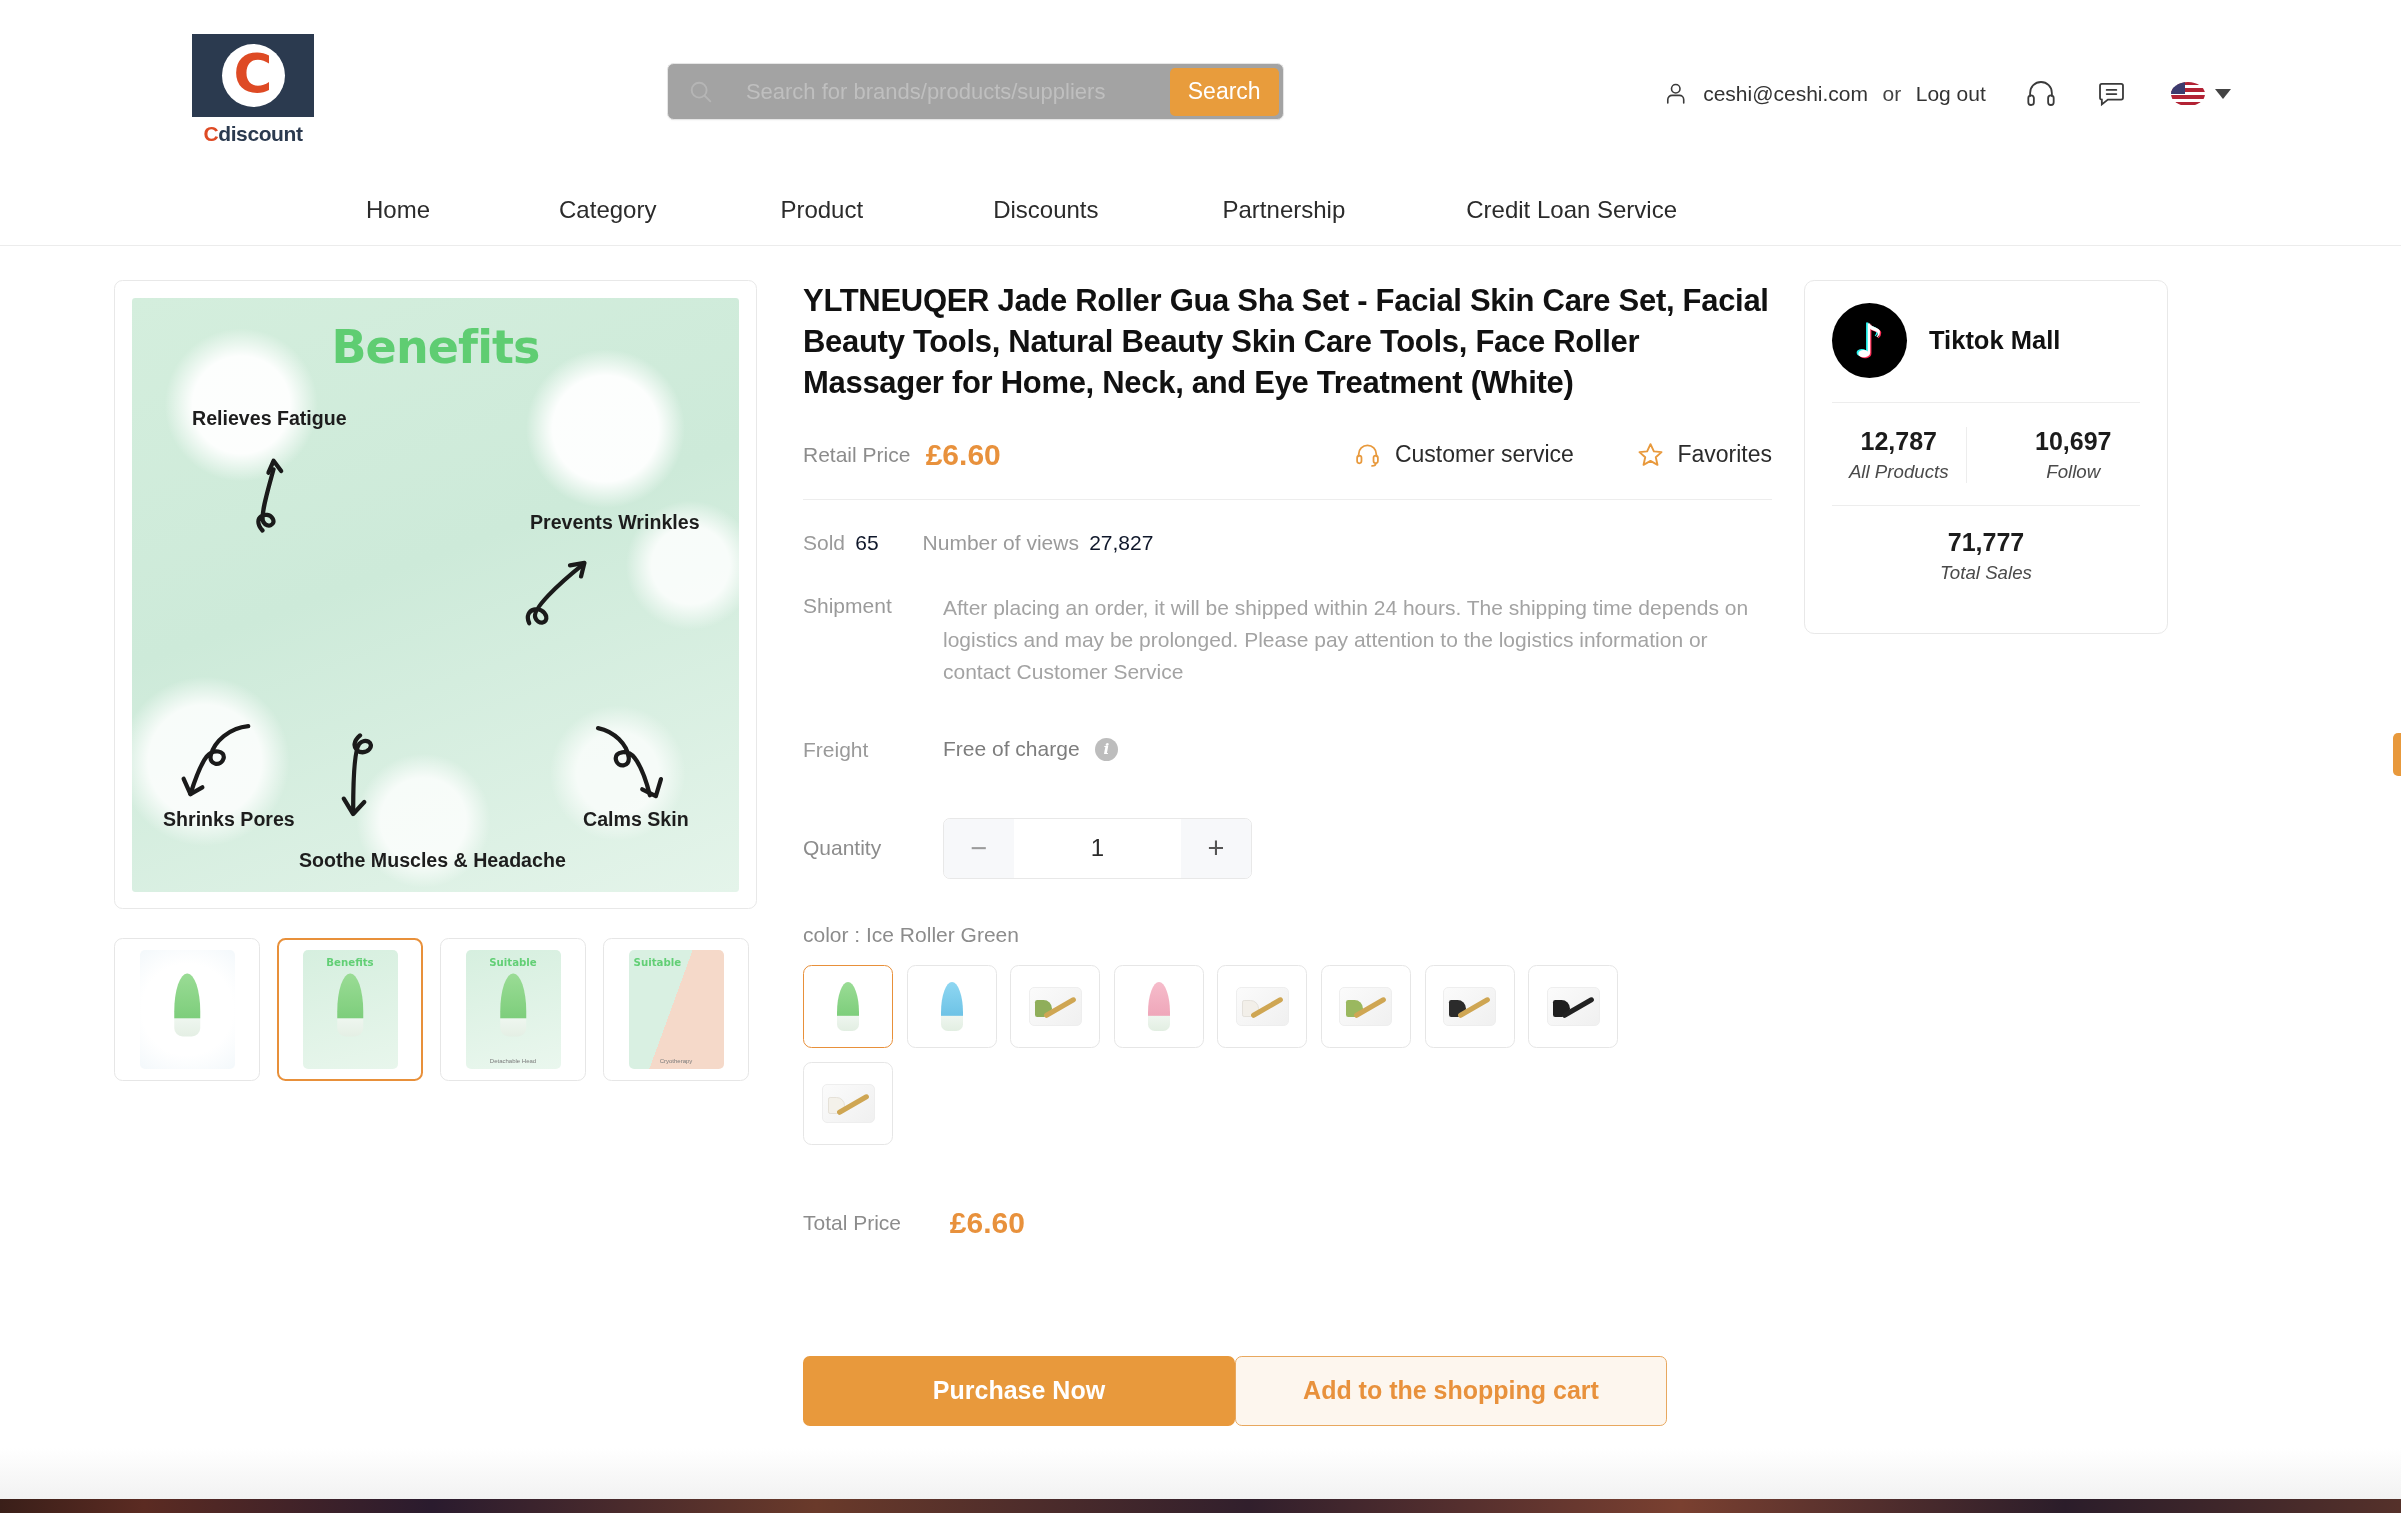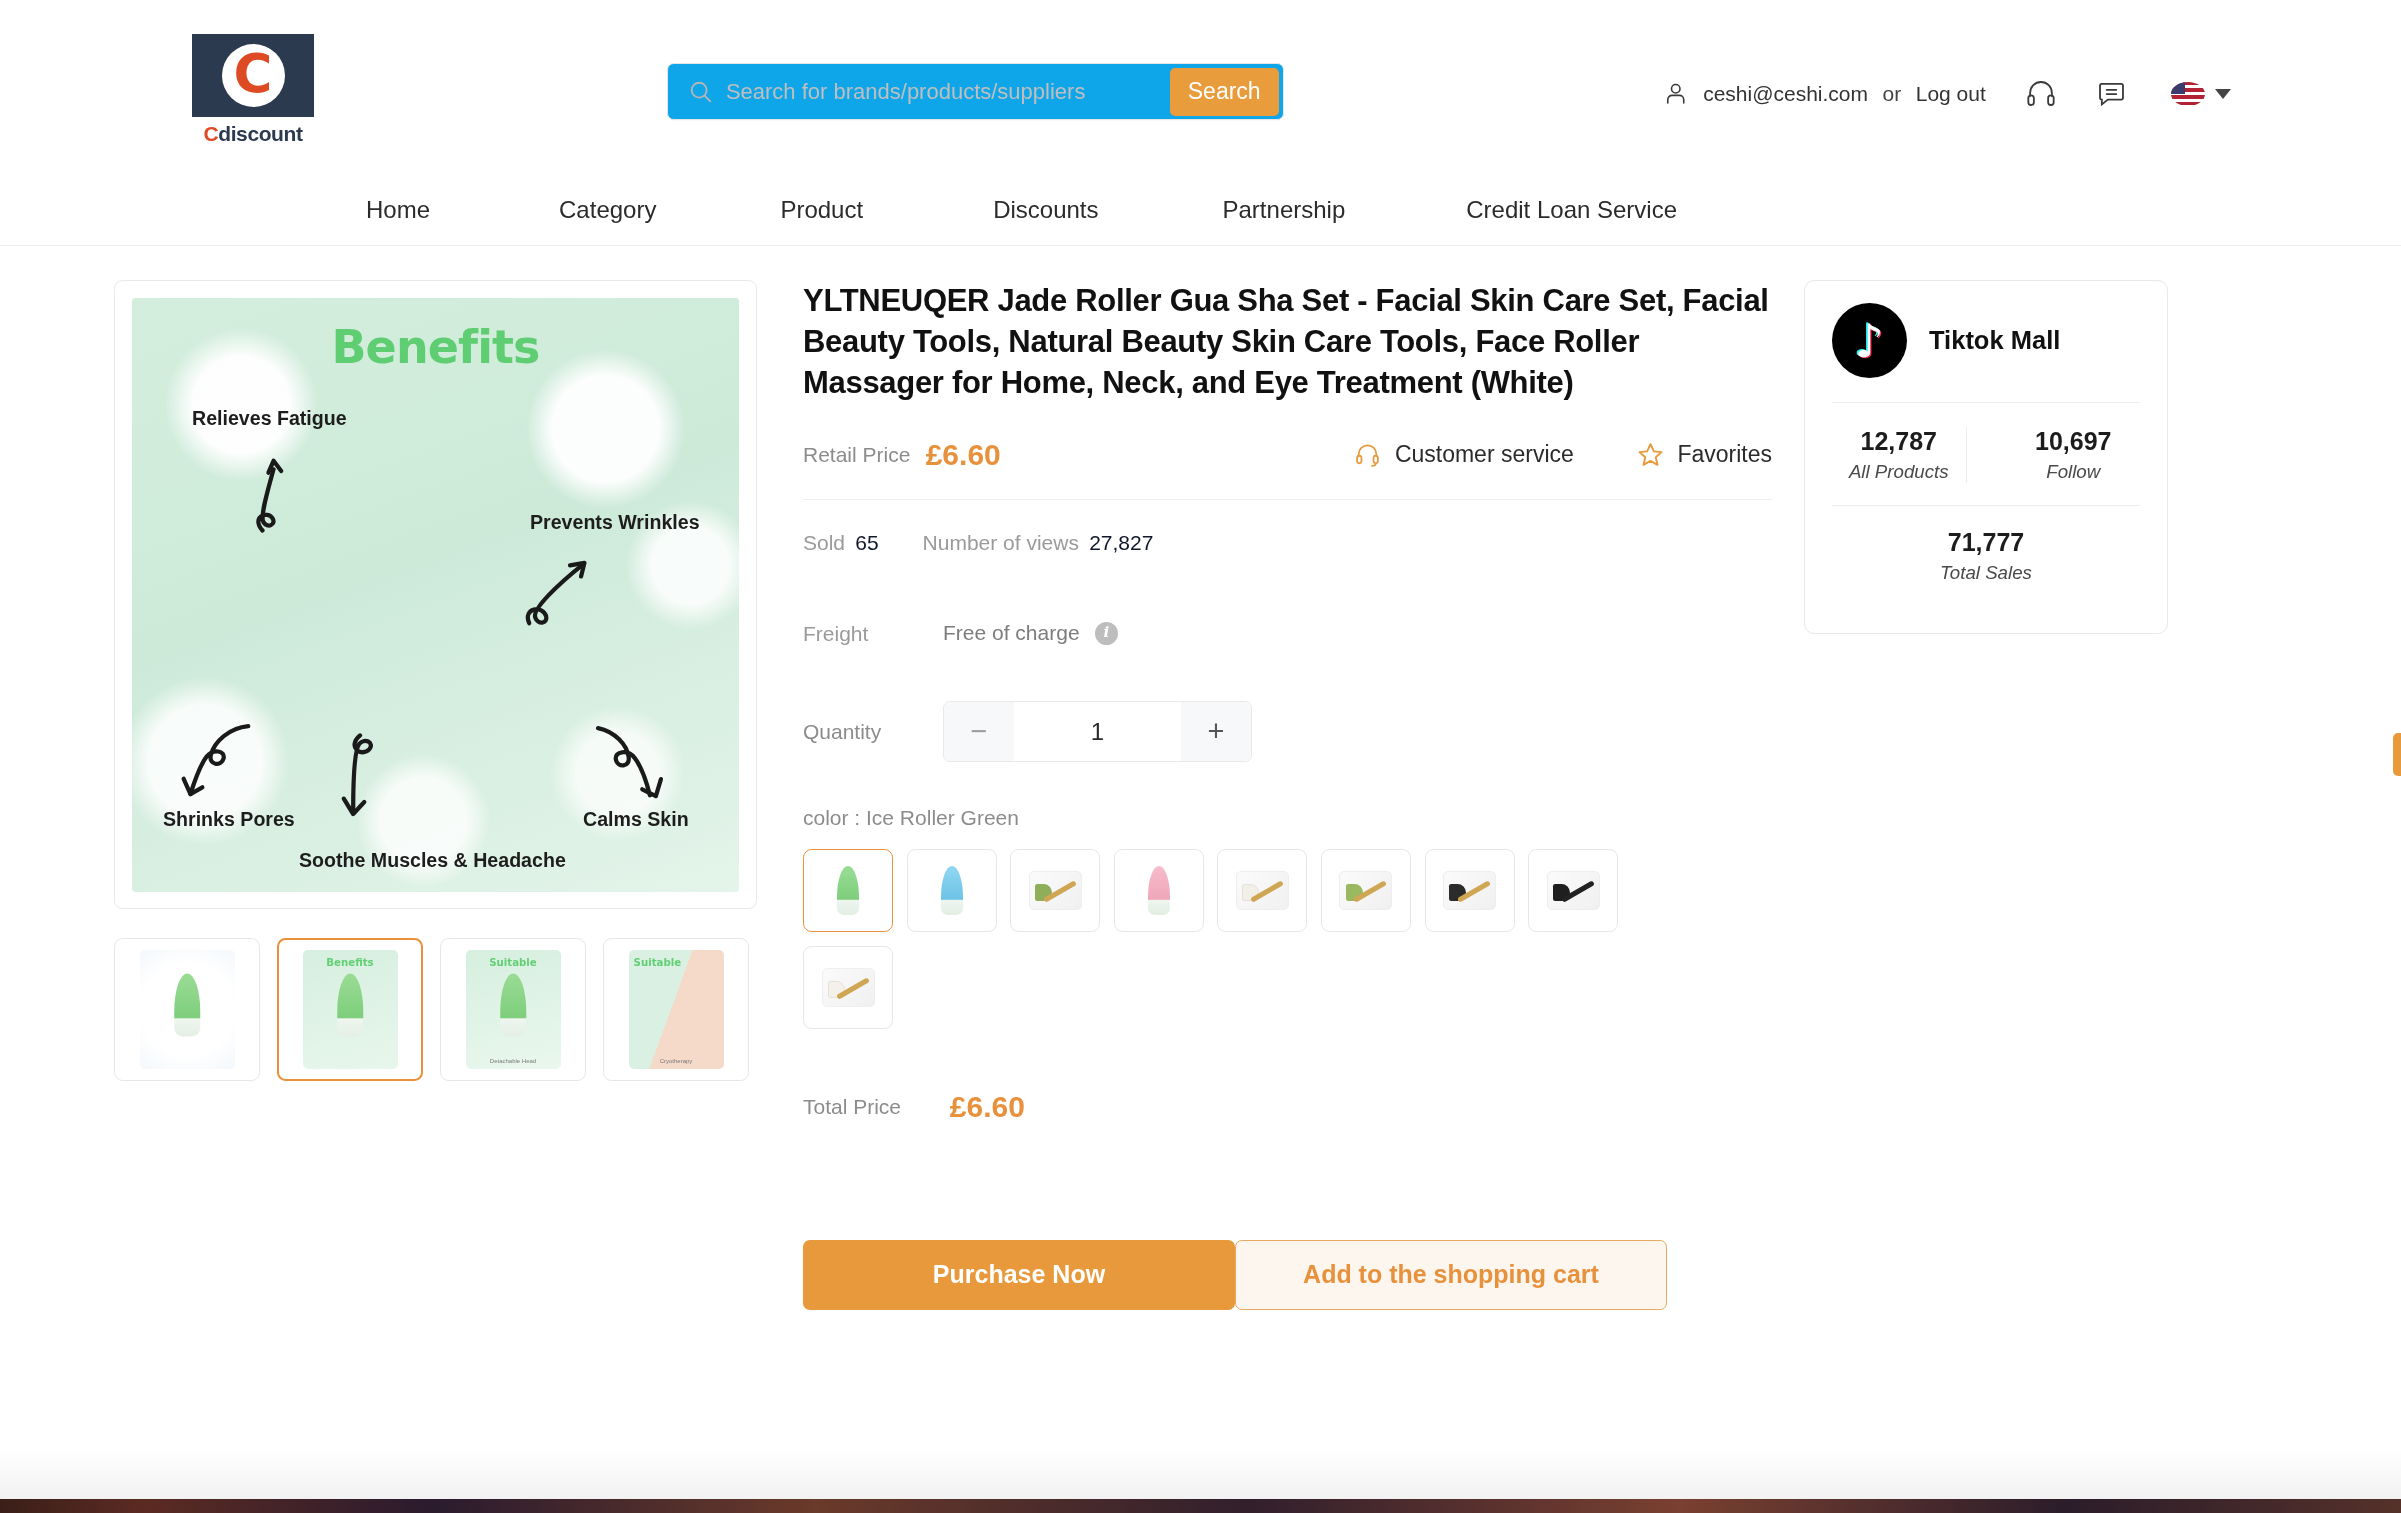--- a/index.html
+++ b/index.html
@@ -78,8 +78,9 @@
     border-radius: 6.8px;
     display: flex;
     align-items: center;
-    background: #0ea5e9;
+    background: #a3a3a3;
     box-shadow: 0 0.9px 1.7px rgba(0,0,0,0.03);
+    gap: 20px;
   }
   .search-icon {
     margin-left: 20.4px;

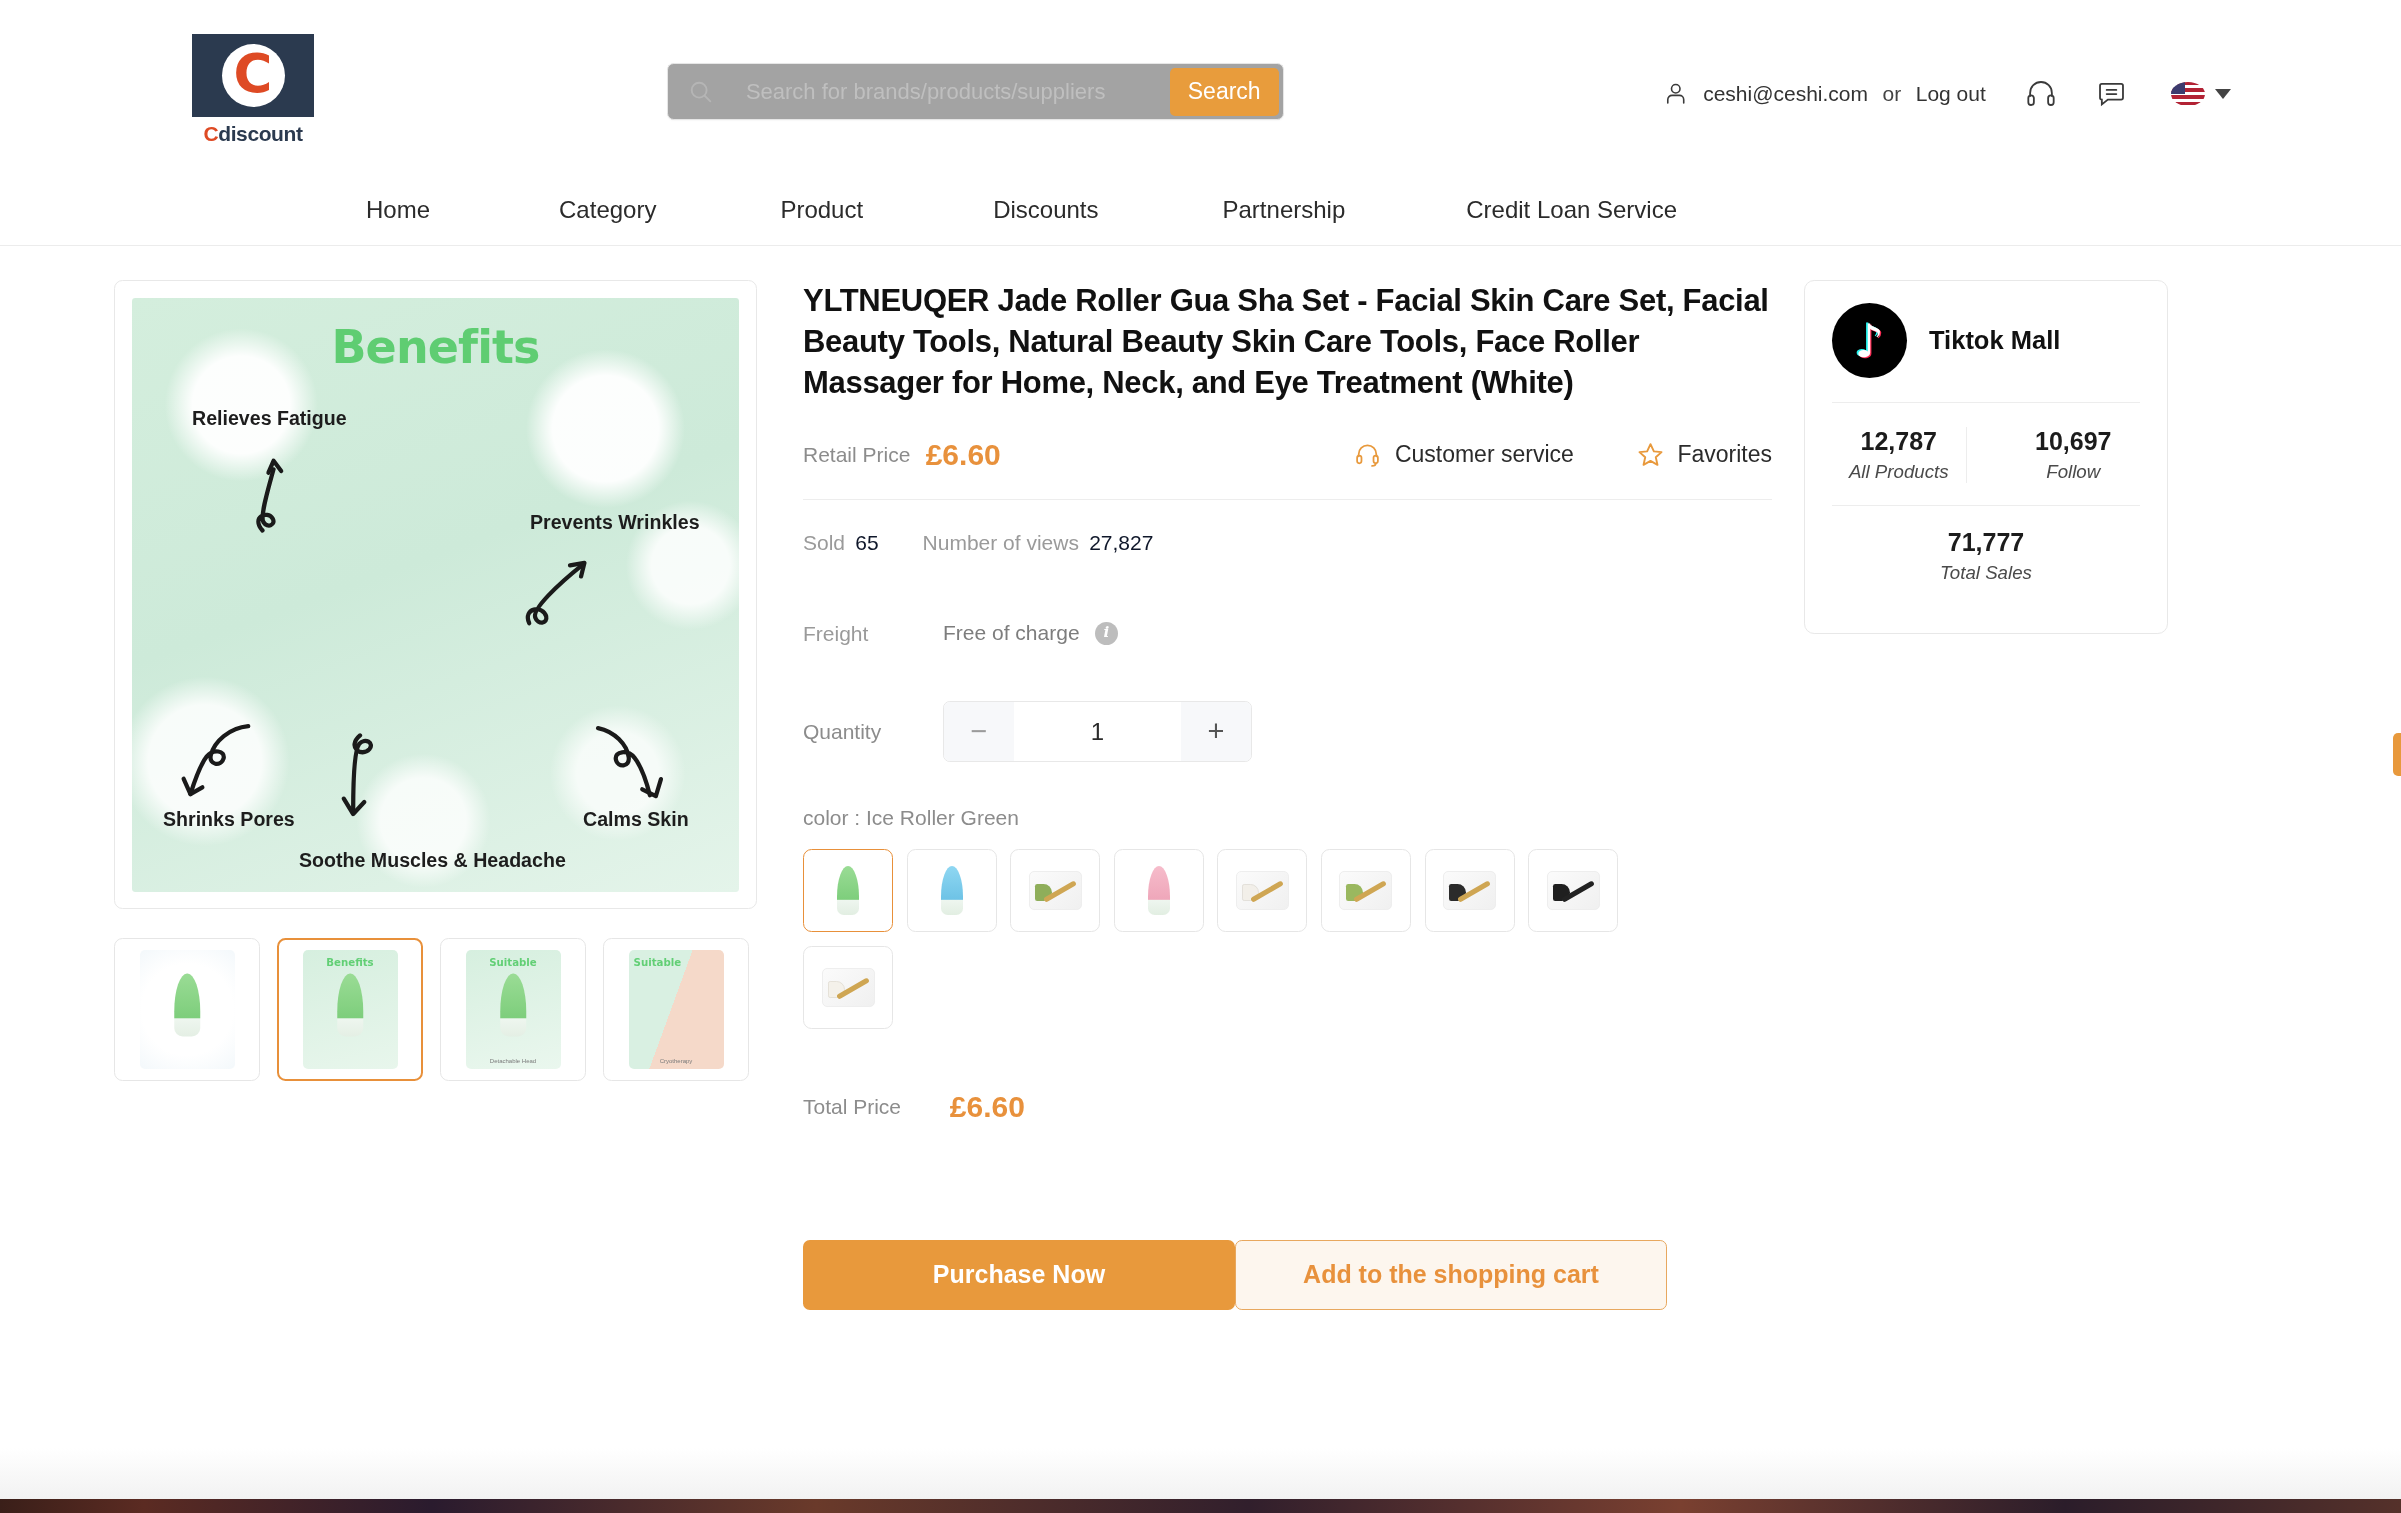--- a/index.html
+++ b/index.html
@@ -679,6 +679,10 @@
         <span class="sv">27,827</span>
       </div>
 
+      <div class="kv-row">
+        <span class="kv-key">Shipment</span>
+        <span class="kv-val">After placing an order, it will be shipped within 24 hours. The shipping time depends on logistics and may be prolonged. Please pay attention to the logistics information or contact Customer Service</span>
+      </div>
 
       <div class="kv-row freight">
         <span class="kv-key">Freight</span>

